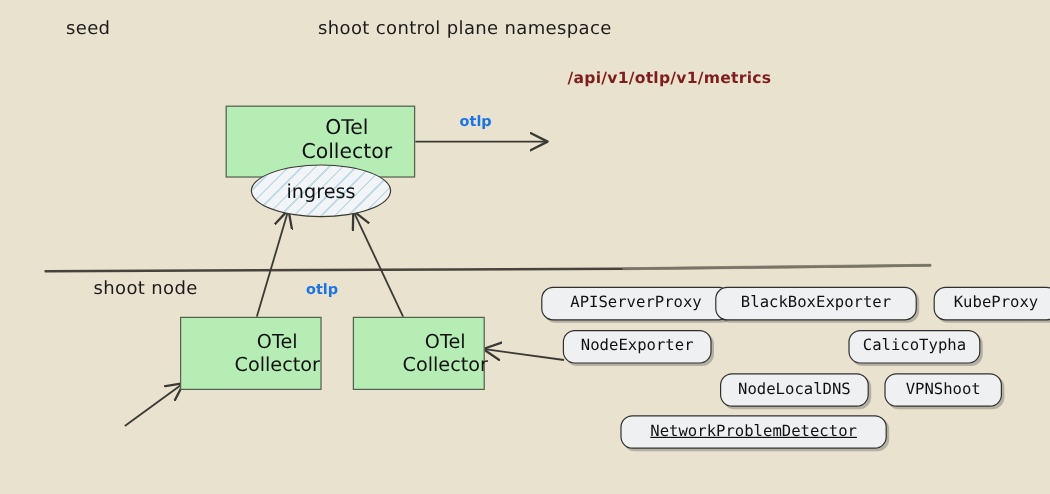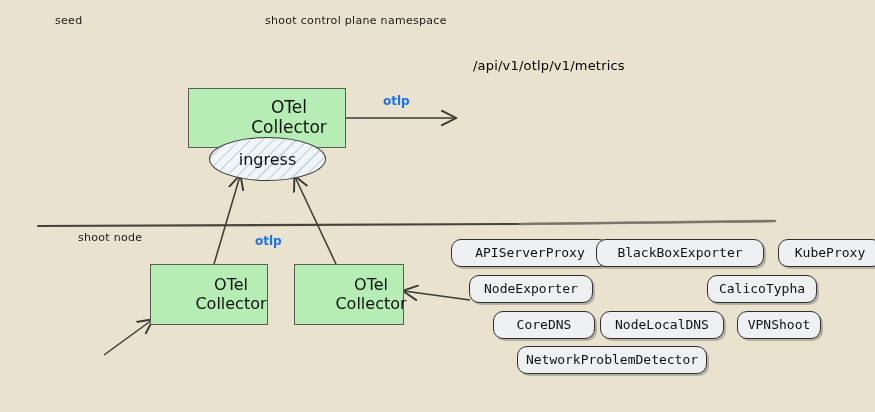--- a/index.html
+++ b/index.html
@@ -29,7 +29,7 @@
     white-space: nowrap;
   }
   .zone-label {
-    font-size: 11px;
+    font-size: 15px;
     letter-spacing: 0.3px;
   }
   .edge-label {

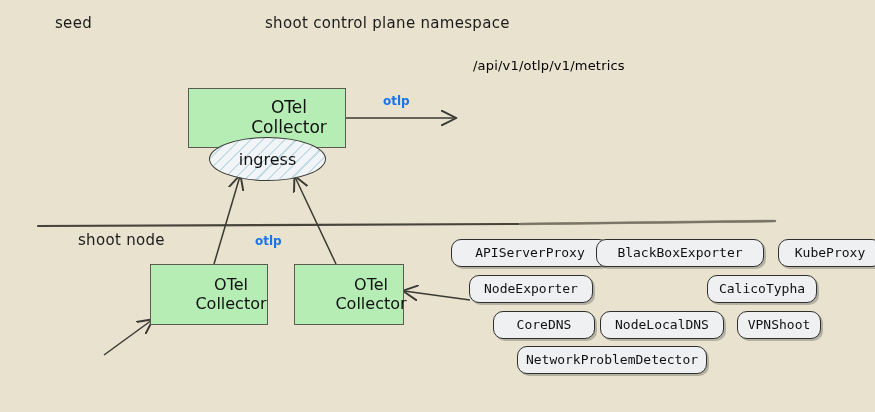--- a/index.html
+++ b/index.html
@@ -39,8 +39,8 @@
   }
   .path-label {
     font-size: 13px;
-    color: #000000;
-    font-weight: 400;
+    color: #7f1d1d;
+    font-weight: 700;
     letter-spacing: 0.2px;
   }
 

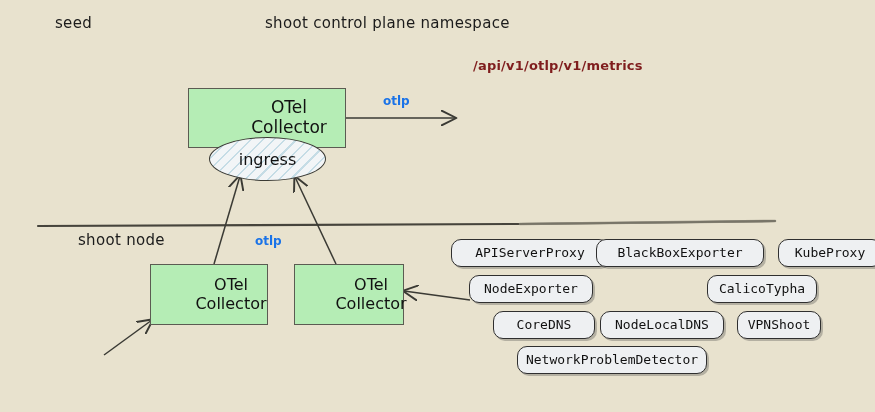--- a/index.html
+++ b/index.html
@@ -195,7 +195,6 @@
 
   <div class="pill" style="left:707px; top:275px; width:110px; height:28px;">CalicoTypha</div>
 
-  <div class="pill" style="left:493px; top:311px; width:102px; height:28px;">CoreDNS</div>
 
   <div class="pill" style="left:600px; top:311px; width:124px; height:28px;">NodeLocalDNS</div>
 

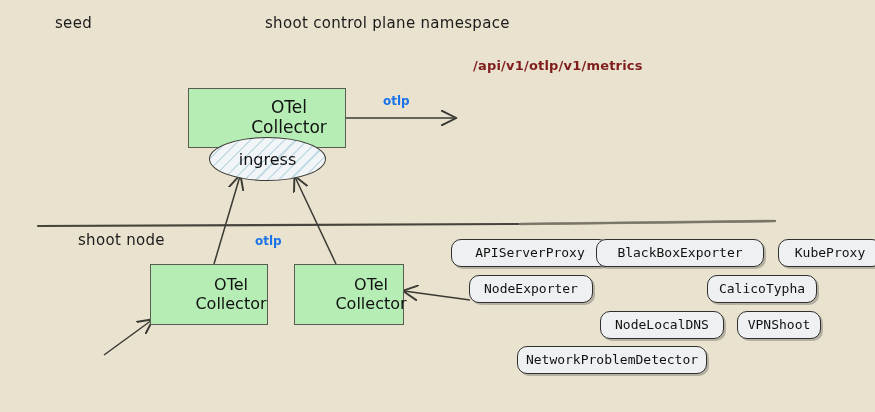--- a/index.html
+++ b/index.html
@@ -198,7 +198,7 @@
 
   <div class="pill" style="left:600px; top:311px; width:124px; height:28px;">NodeLocalDNS</div>
 
-  <div class="pill" style="left:737px; top:311px; width:84px; height:28px;">VPNShoot</div>
+  <div class="pill" style="left:737px; top:311px; width:98px; height:28px;">VPNShoot</div>
 
   <div class="pill" style="left:517px; top:346px; width:190px; height:28px;">NetworkProblemDetector</div>
 

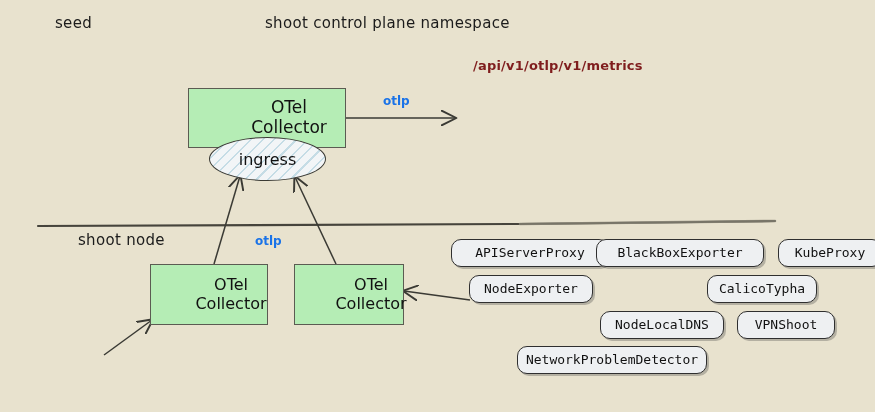--- a/index.html
+++ b/index.html
@@ -200,7 +200,7 @@
 
   <div class="pill" style="left:737px; top:311px; width:98px; height:28px;">VPNShoot</div>
 
-  <div class="pill" style="left:517px; top:346px; width:190px; height:28px;">NetworkProblemDetector</div>
+  <div class="pill" style="left:517px; top:346px; width:222px; height:28px;text-decoration:underline;">NetworkProblemDetector</div>
 
 </div>
 

